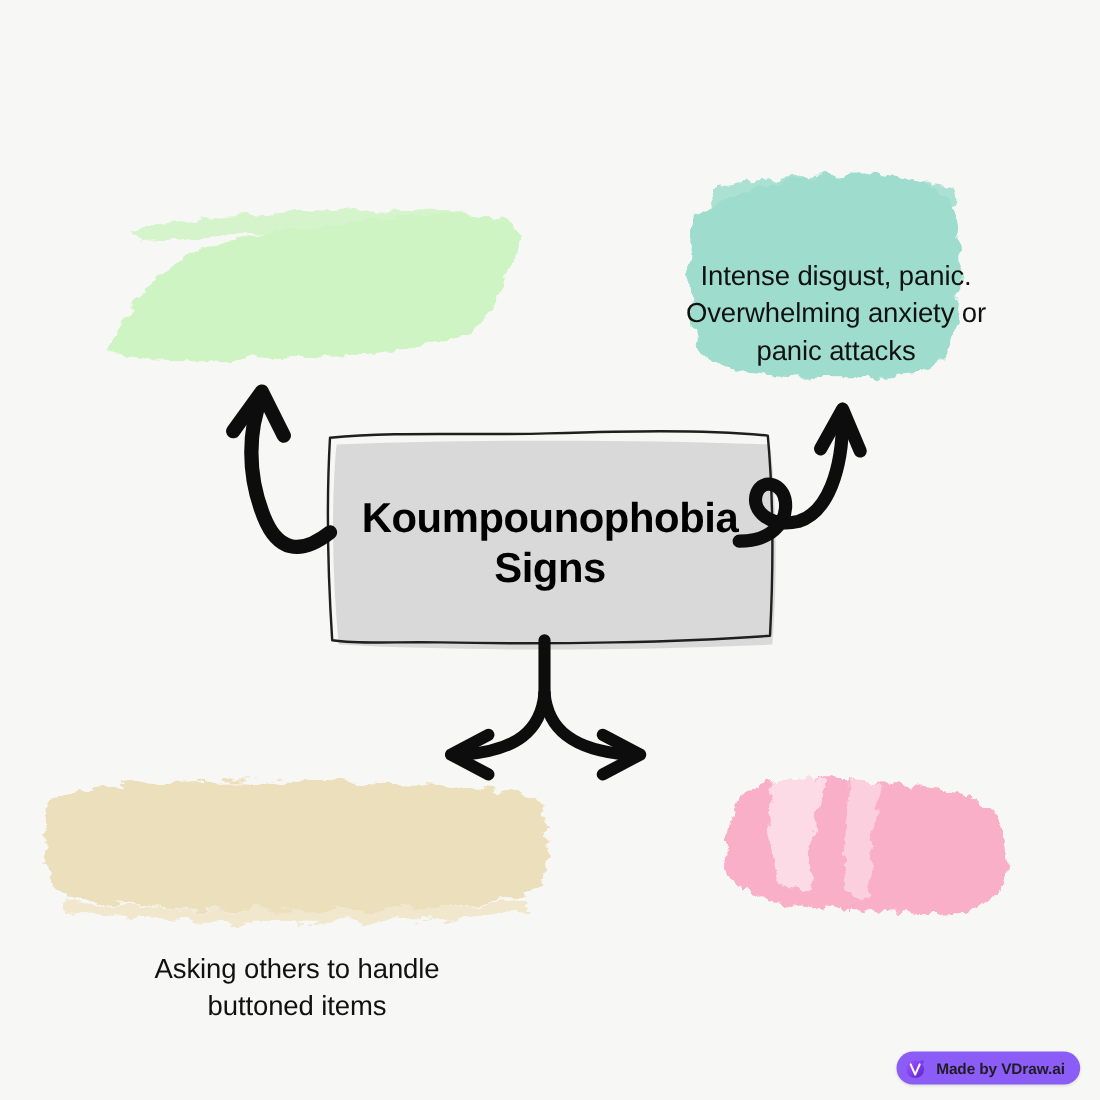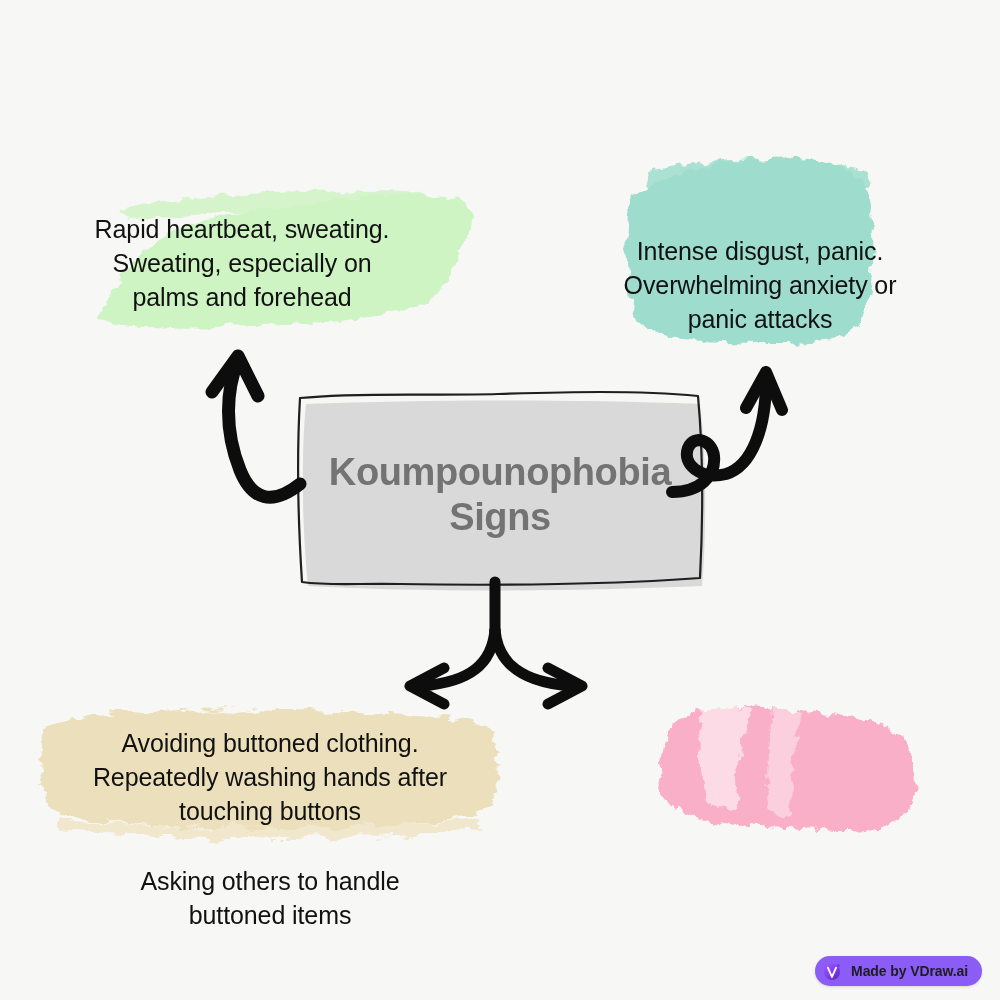--- a/index.html
+++ b/index.html
@@ -199,9 +199,6 @@
 
   <div class="layer" id="text-layer">
 
-    <div class="node-text" id="tl-primary">Rapid heartbeat, sweating.
-Sweating, especially on
-palms and forehead</div>
 
     <div class="node-text" id="tr-primary">Intense disgust, panic.
 Overwhelming anxiety or

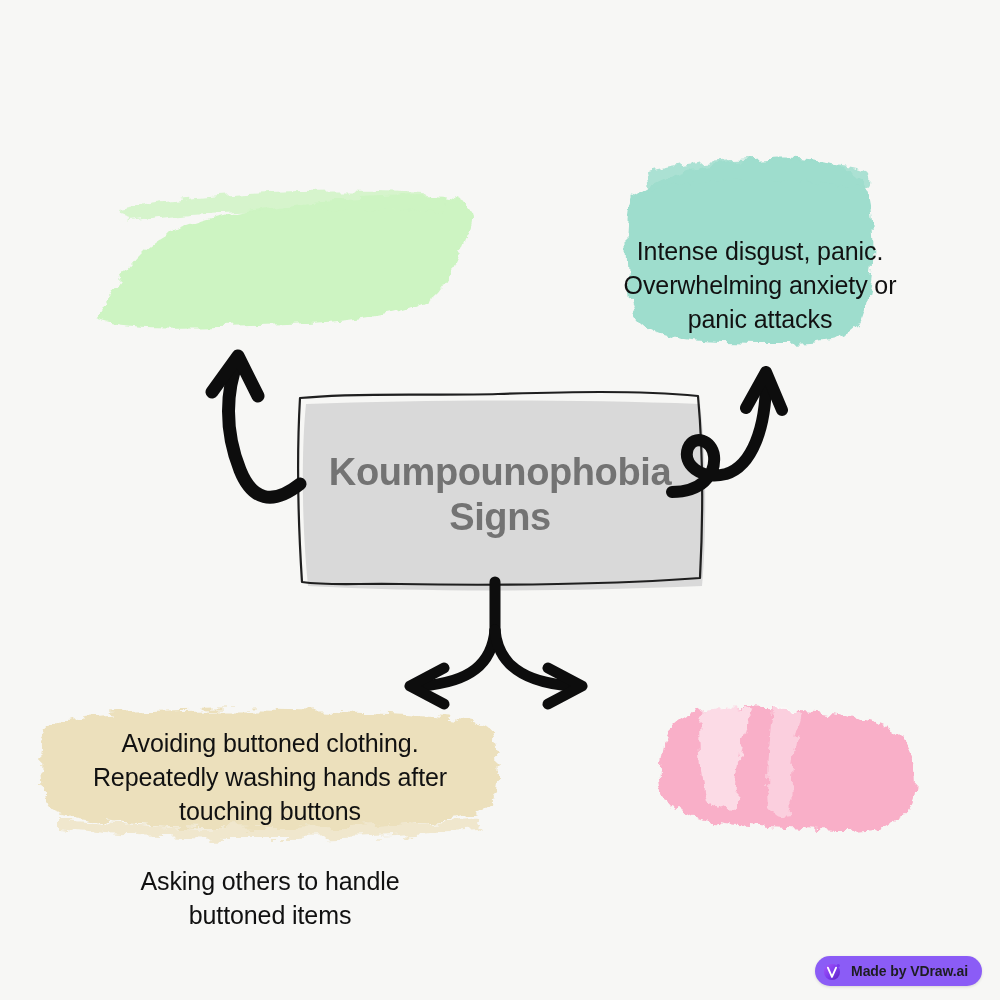--- a/index.html
+++ b/index.html
@@ -70,7 +70,7 @@
   #center-title {
     font-size: 38px;
     font-weight: bold;
-    color: #737373;
+    color: #000000;
     text-align: center;
     line-height: 1.18;
     width: 430px;

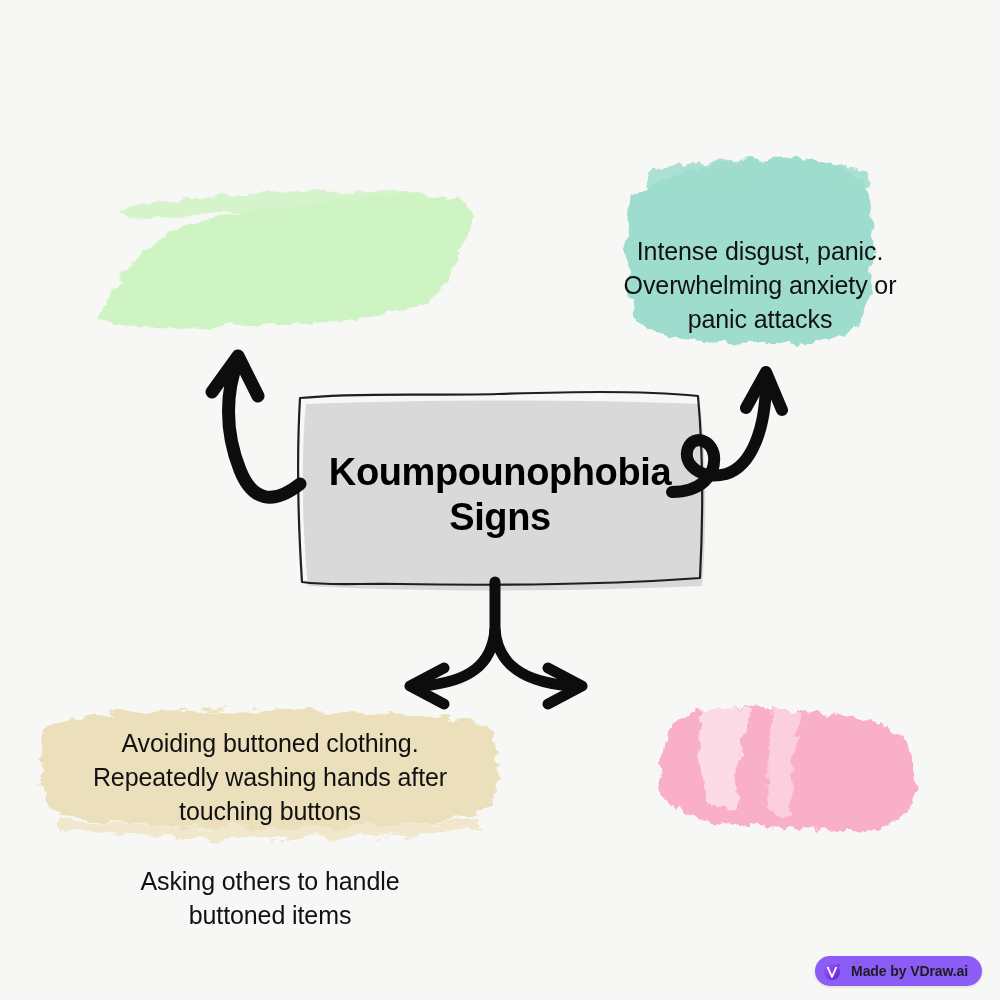--- a/index.html
+++ b/index.html
@@ -204,9 +204,6 @@
 Overwhelming anxiety or
 panic attacks</div>
 
-    <div class="node-text" id="bl-primary">Avoiding buttoned clothing.
-Repeatedly washing hands after
-touching buttons</div>
     <div class="node-text" id="bl-secondary">Asking others to handle
 buttoned items</div>
 

